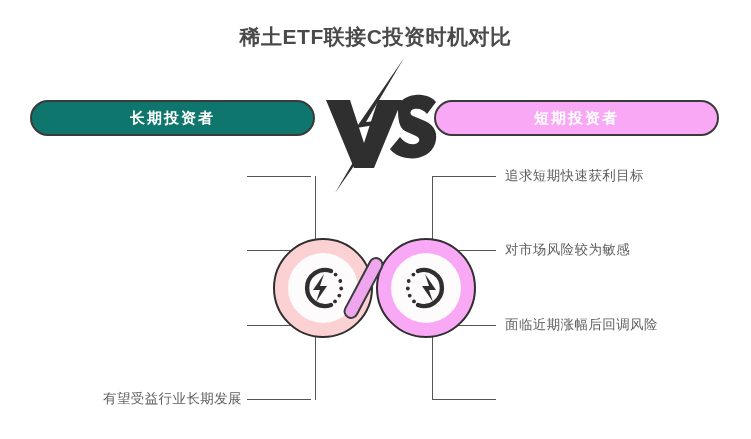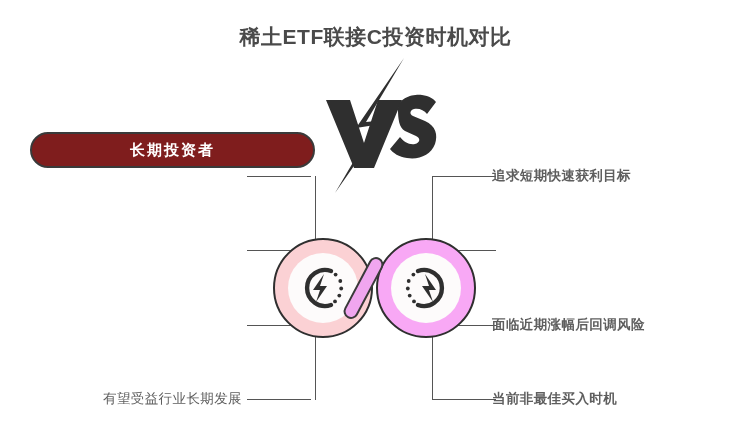--- a/index.html
+++ b/index.html
@@ -56,8 +56,7 @@
   #pill-left {
     left: 30px;
     width: 285px;
-    background: #7f1d1d;
-    margin-top: 32px;
+    background: #0f766e;
   }
   #pill-right {
     left: 434px;

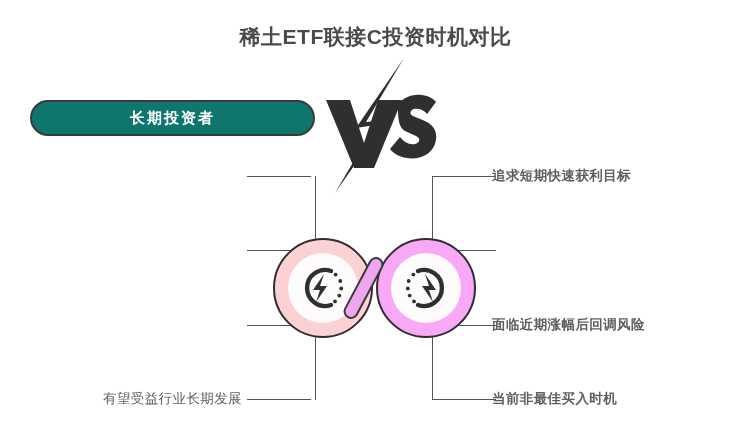--- a/index.html
+++ b/index.html
@@ -164,6 +164,9 @@
 
   <div class="pill" id="pill-left">
     <span>长期投资者</span>
+  </div>
+  <div class="pill" id="pill-right">
+    <span>短期投资者</span>
   </div>
 
   <div id="vs-wrap">

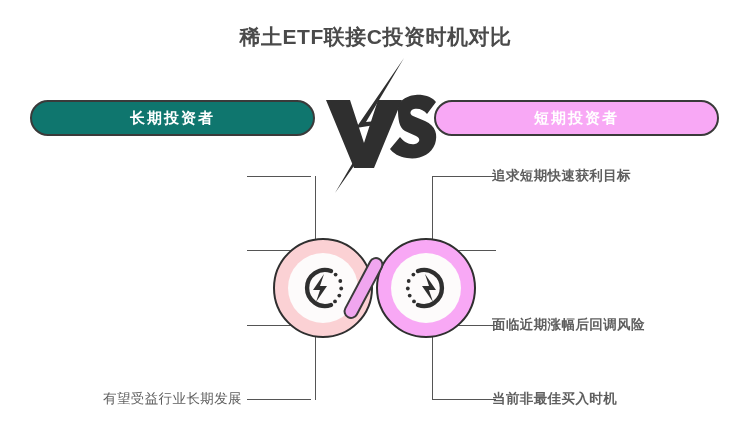--- a/index.html
+++ b/index.html
@@ -103,7 +103,7 @@
     letter-spacing: 0.4px;
   }
   .item-label.left  { text-align: right; right: 505px; }
-  .item-label.right { text-align: center;  left: 492px; font-weight: bold; }
+  .item-label.right { text-align: center;  left: 505px; }
 
   
   .circle {

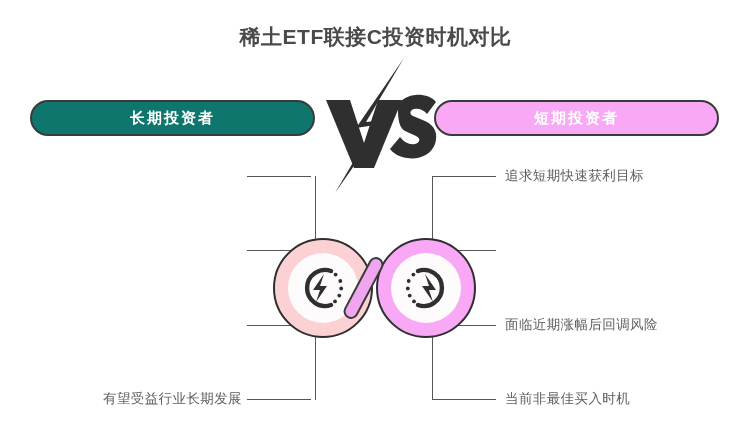--- a/index.html
+++ b/index.html
@@ -201,6 +201,7 @@
   <div class="branch right" style="top:399px; width:64px;"></div>
 
   <div class="item-label right" style="top:167px;">追求短期快速获利目标</div>
+  <div class="item-label right" style="top:241px;">对市场风险较为敏感</div>
   <div class="item-label right" style="top:316px;">面临近期涨幅后回调风险</div>
   <div class="item-label right" style="top:390px;">当前非最佳买入时机</div>
 

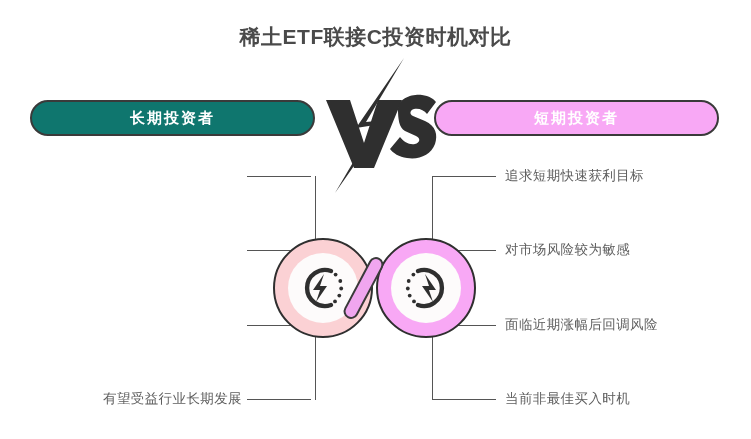--- a/index.html
+++ b/index.html
@@ -203,7 +203,6 @@
   <div class="item-label right" style="top:167px;">追求短期快速获利目标</div>
   <div class="item-label right" style="top:241px;">对市场风险较为敏感</div>
   <div class="item-label right" style="top:316px;">面临近期涨幅后回调风险</div>
-  <div class="item-label right" style="top:390px;">当前非最佳买入时机</div>
 
   <div class="circle" id="circle-left">
     <div class="inner-disc">

